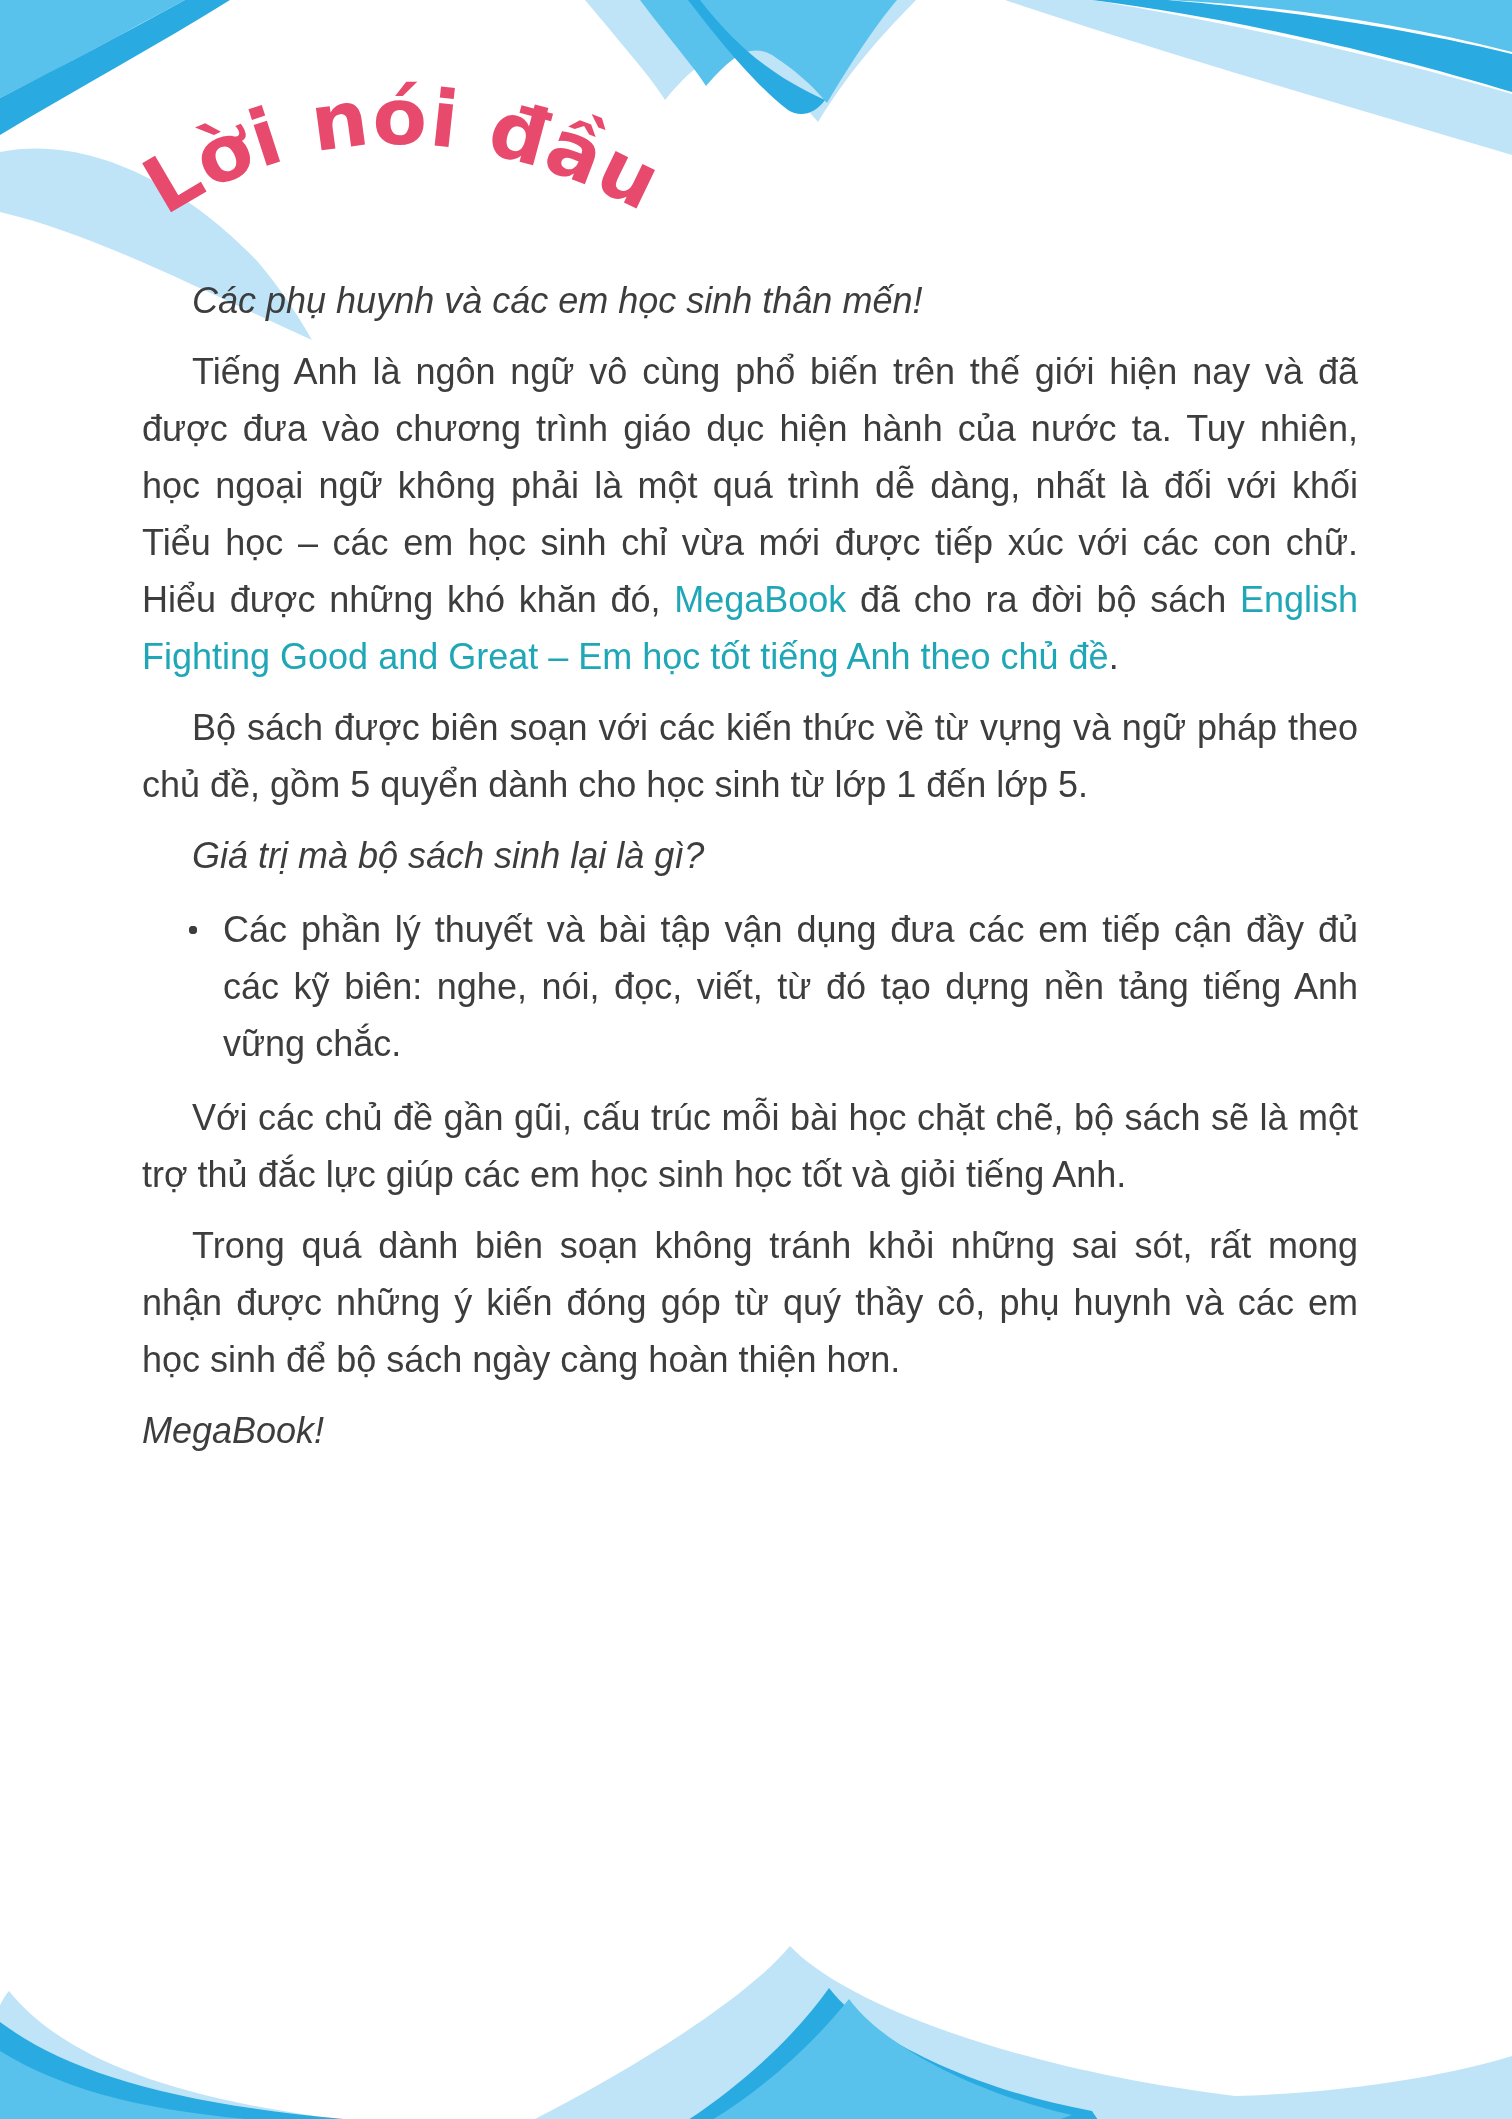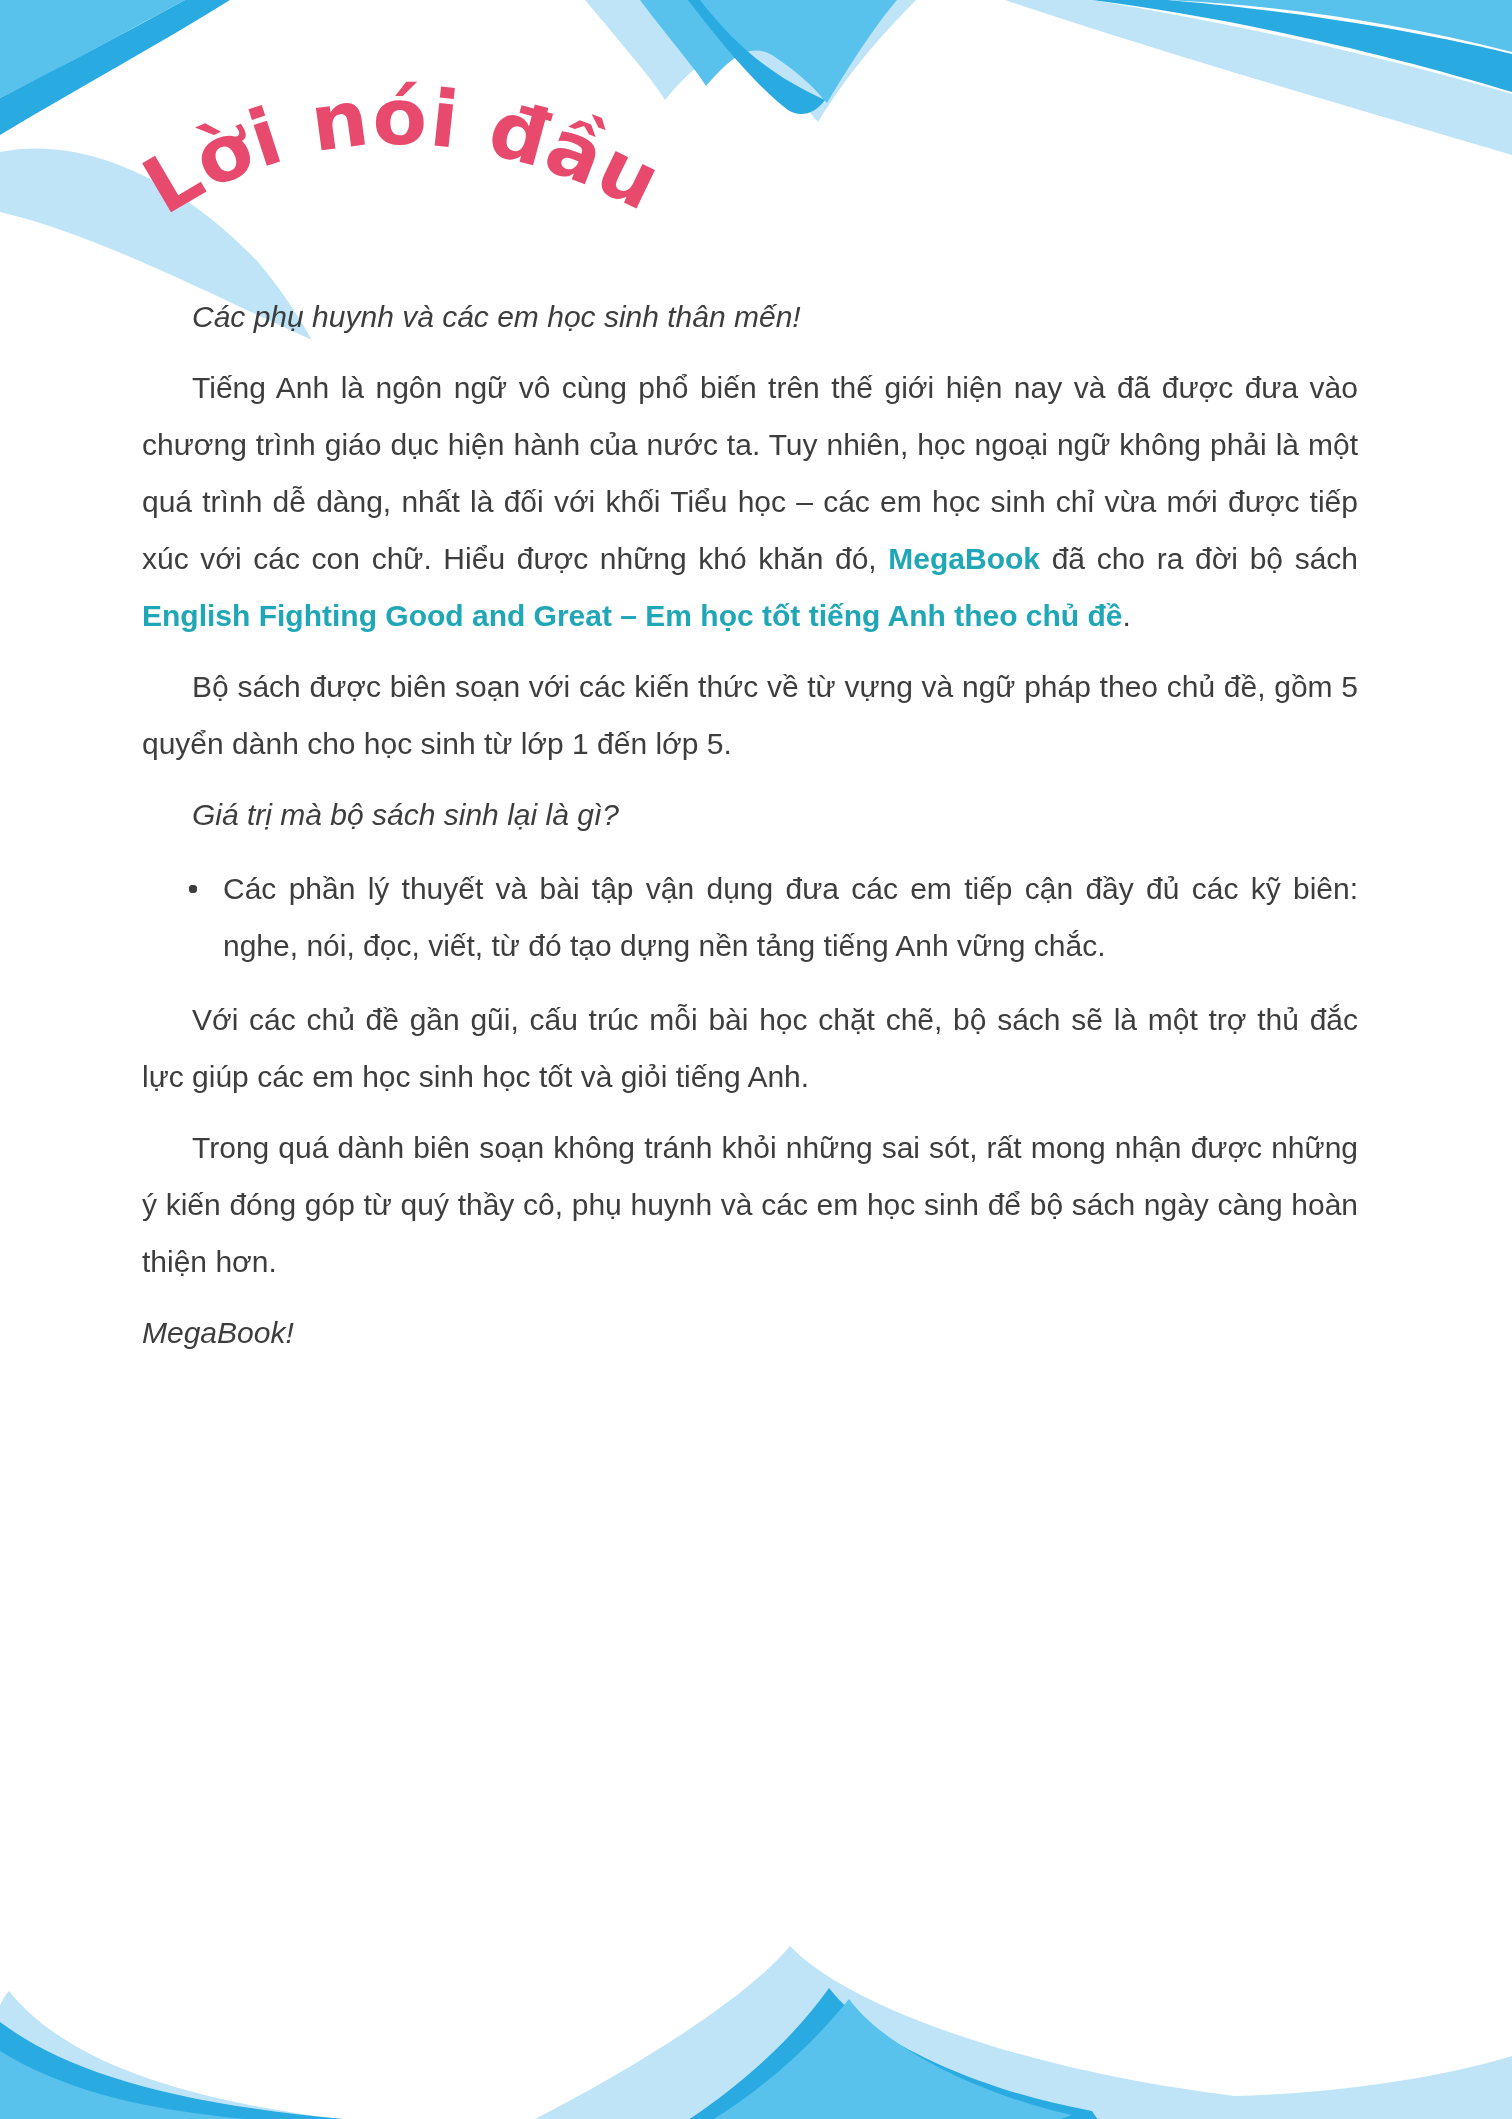--- a/index.html
+++ b/index.html
@@ -16,8 +16,8 @@
   .title-wrap{position:absolute;left:138px;top:52px;width:570px;height:205px;}
   .content{
     position:absolute;
-    left:142px;top:288px;width:1216px;
-    font-size:30px;line-height:57px;color:#3d3d3d;
+    left:142px;top:272px;width:1216px;
+    font-size:36px;line-height:57px;color:#3d3d3d;
   }
   .content p{margin:0 0 14px 0;}
   .para{text-align:justify;text-indent:50px;}

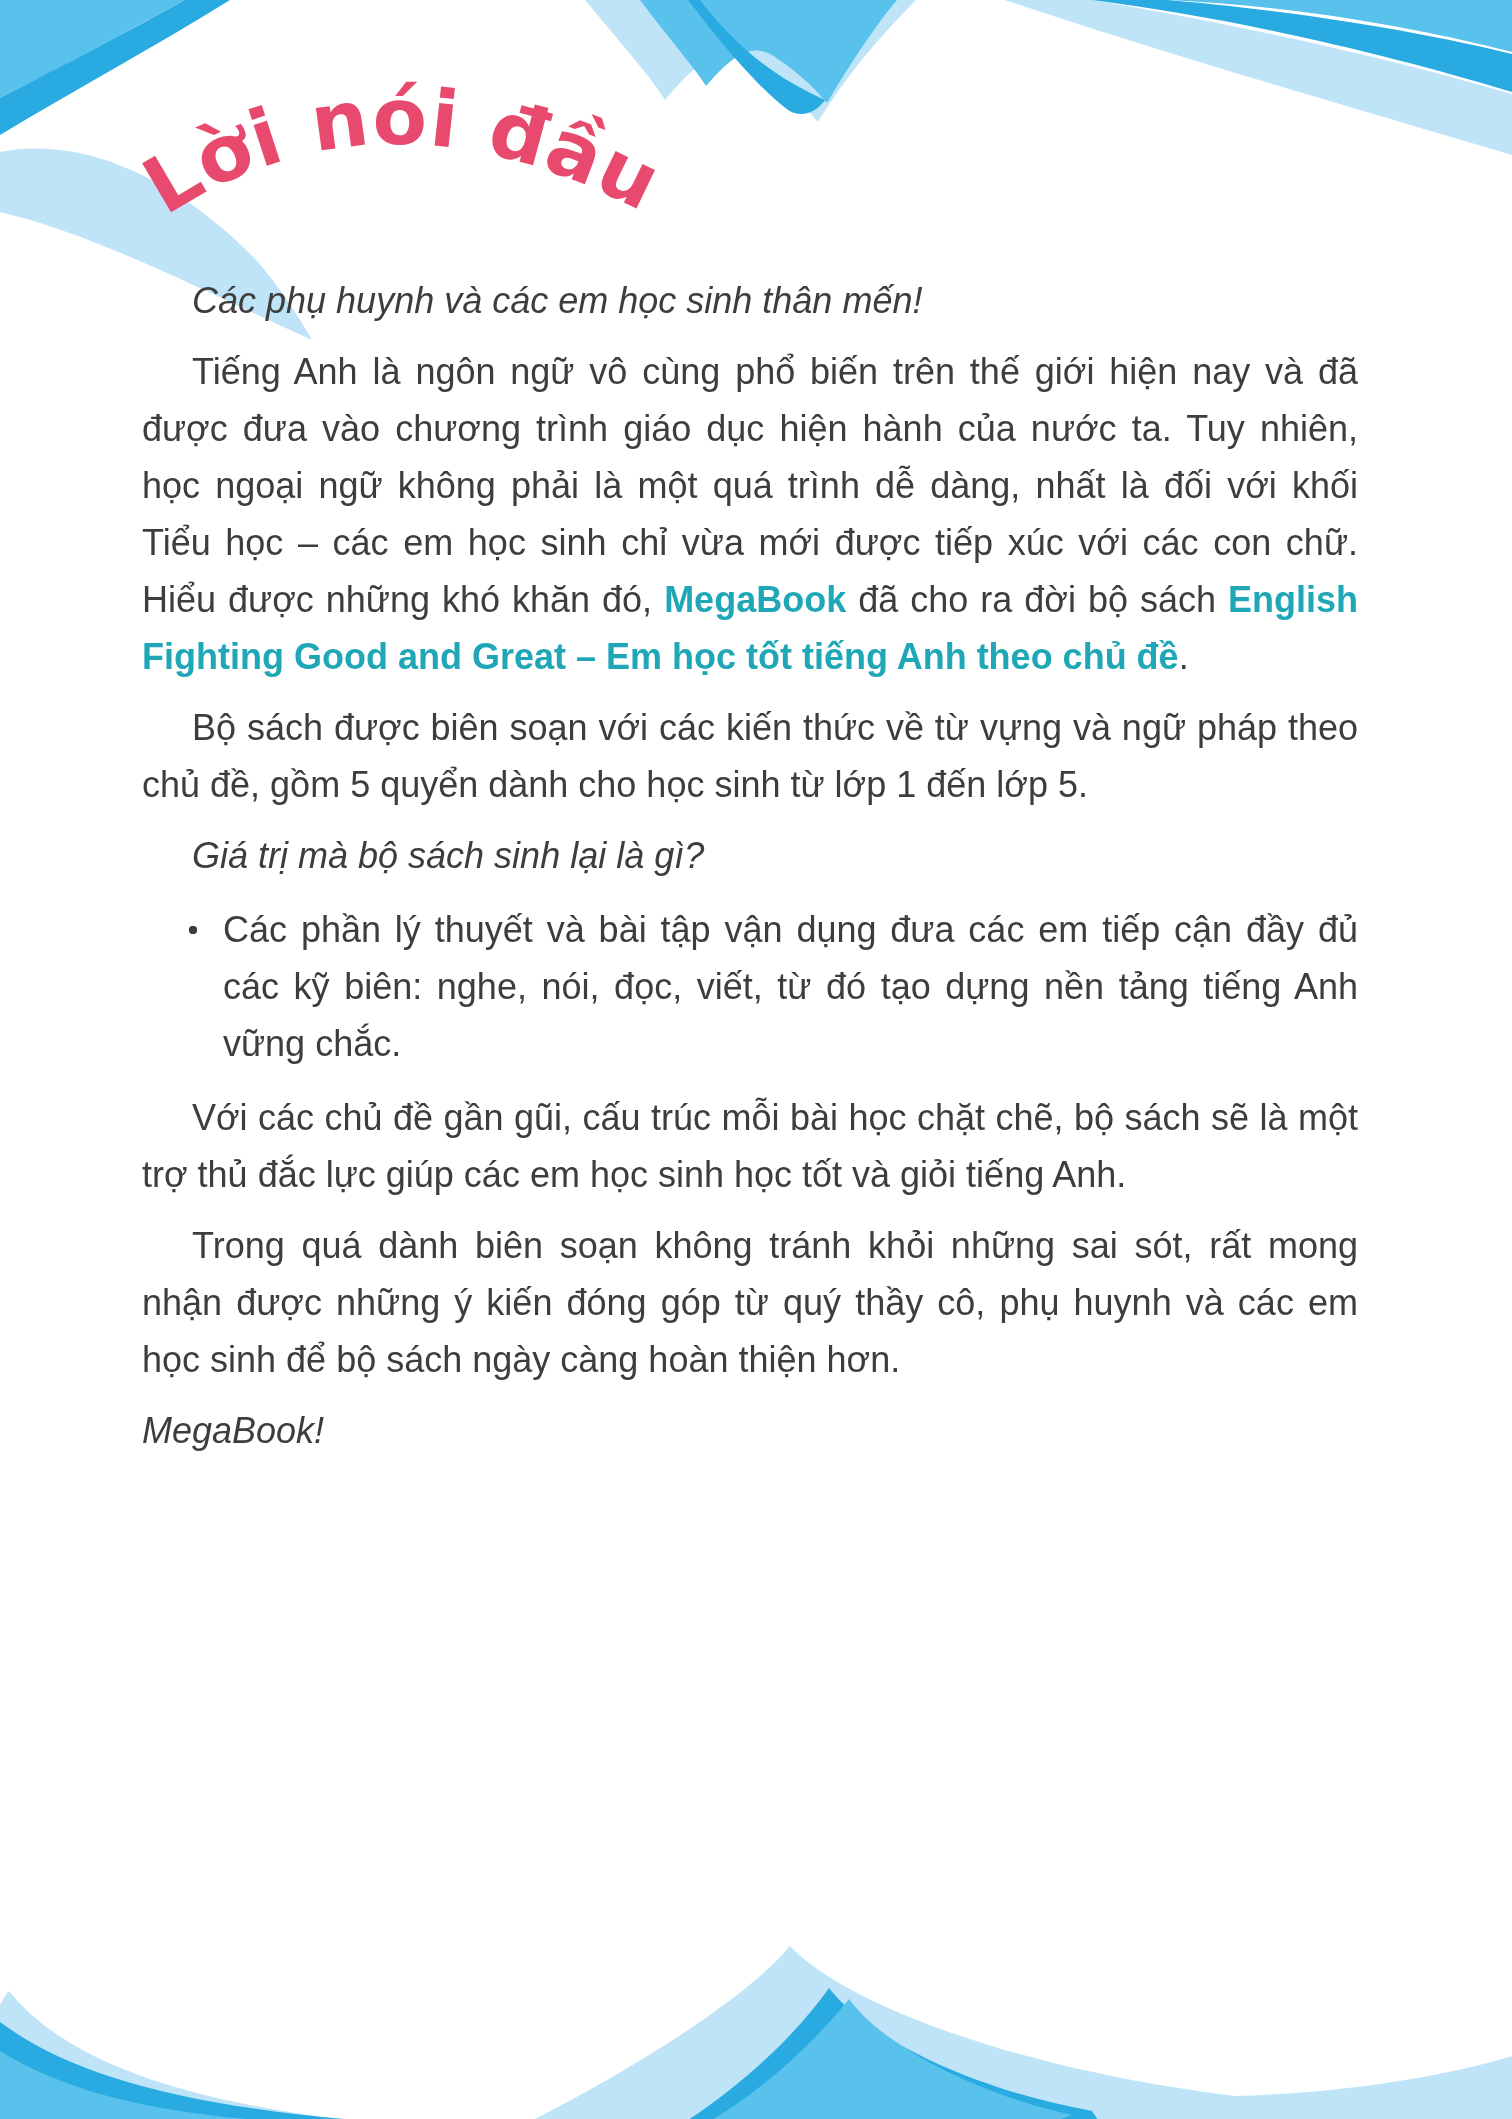--- a/index.html
+++ b/index.html
@@ -23,7 +23,7 @@
   .para{text-align:justify;text-indent:50px;}
   .lead{font-style:italic;text-indent:50px;}
   .question{font-style:italic;text-indent:50px;margin-top:4px;}
-  .accent{color:#1fa7b7;font-weight:bold;}
+  .accent{color:#1fa7b7;font-weight:normal;}
   ul.bullets{list-style:none;margin:2px 0 14px 0;padding:0;}
   ul.bullets li{
     position:relative;

